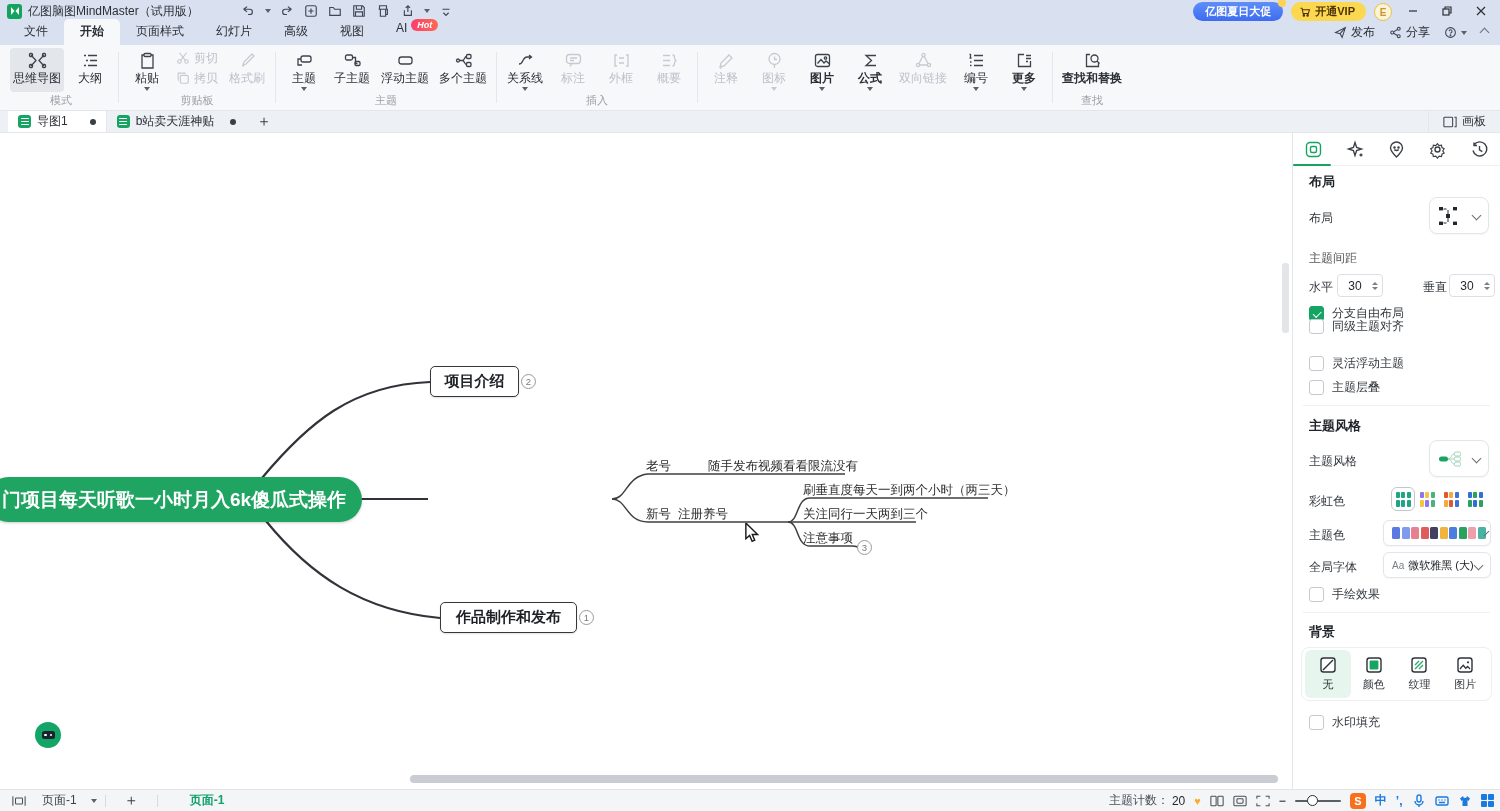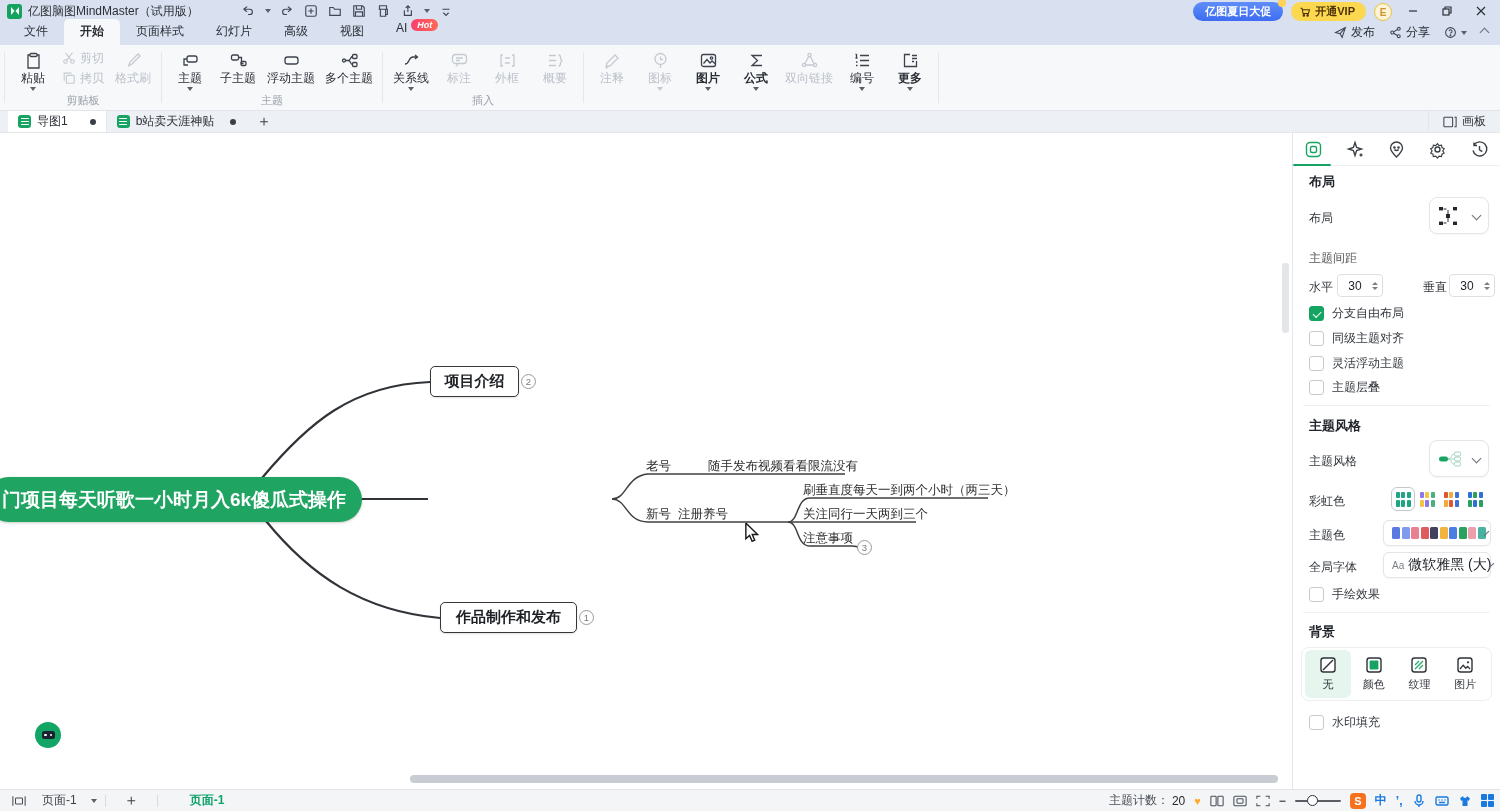--- a/index.html
+++ b/index.html
@@ -256,6 +256,29 @@
 </div>
 
 <div id="ribbon">
+  <div class="rgroup">
+    <div class="ritems">
+      <div class="rbtn sel">
+        <svg class="ic" viewBox="0 0 19 19">
+            <path d="M3 4 L8 9.5 L3 15 M16 4 L11 9.5 L16 15"></path>
+            <rect x="1.5" y="2.5" width="3" height="3" rx="1"></rect>
+            <rect x="14.5" y="2.5" width="3" height="3" rx="1"></rect>
+            <rect x="1.5" y="13.5" width="3" height="3" rx="1"></rect>
+            <rect x="14.5" y="13.5" width="3" height="3" rx="1"></rect>
+          </svg>
+        <span class="rlbl">思维导图</span>
+          <span class="rcaret"></span>
+      </div>
+      <div class="rbtn">
+        <svg class="ic" viewBox="0 0 19 19">
+            <path d="M3 4.5 h2 M7 4.5 h9 M5 9.5 h2 M9 9.5 h7 M3 14.5 h2 M7 14.5 h9"></path>
+          </svg>
+        <span class="rlbl">大纲</span>
+          <span class="rcaret"></span>
+      </div>
+    </div>
+    <div class="rglabel">模式</div>
+  </div>
   <div class="rdiv"></div>
   <div class="rgroup">
     <div class="ritems">

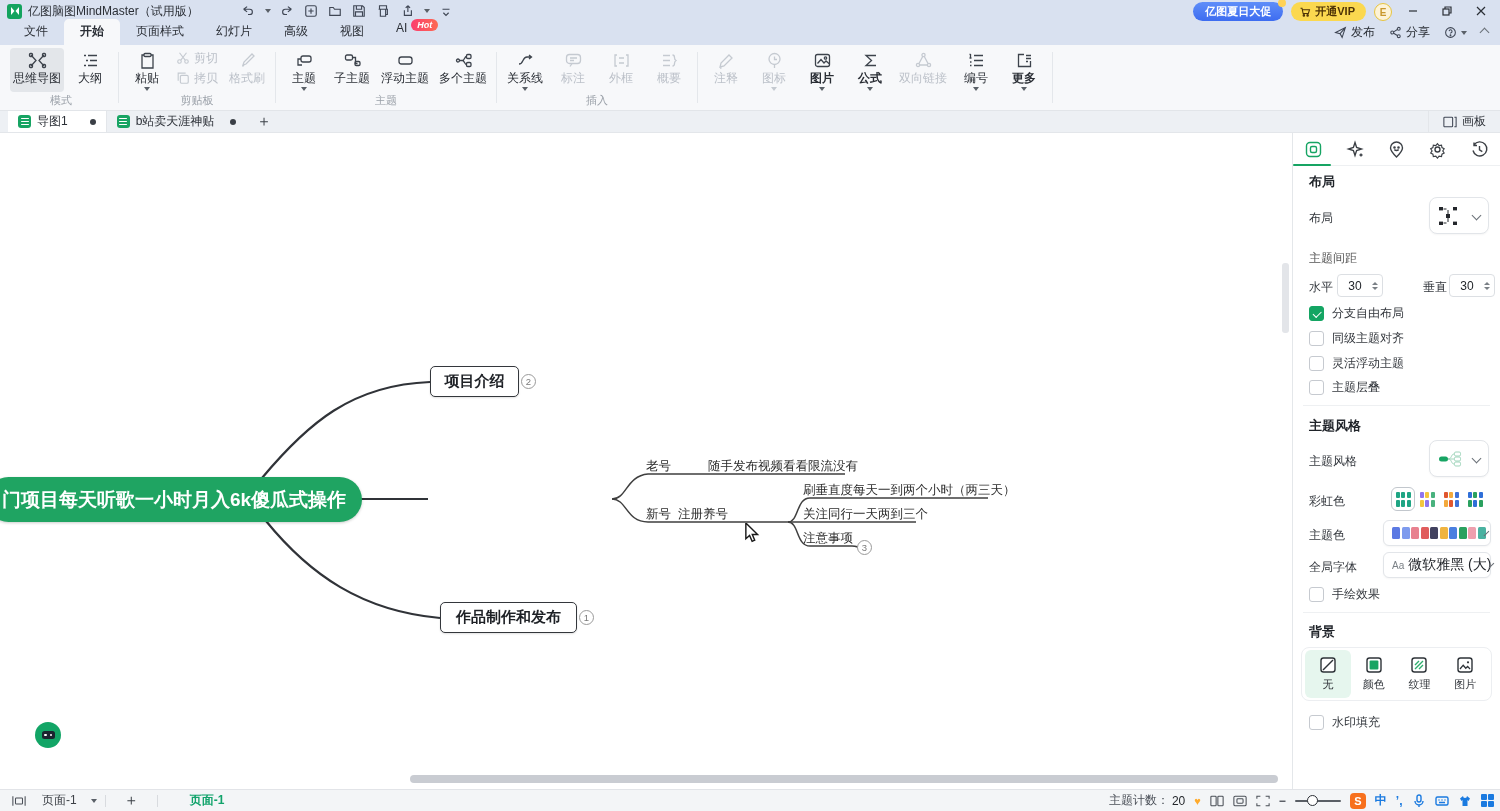--- a/index.html
+++ b/index.html
@@ -472,6 +472,20 @@
     <div class="rglabel">&nbsp;</div>
   </div>
   <div class="rdiv"></div>
+  <div class="rgroup">
+    <div class="ritems">
+      <div class="rbtn">
+        <svg class="ic" viewBox="0 0 19 19">
+            <path d="M7 3.5 H3.5 v12 h12 V12"></path>
+            <circle cx="11.5" cy="7.5" r="3.5"></circle>
+            <path d="M14 10 l2.5 2.5"></path>
+          </svg>
+        <span class="rlbl" style="font-weight:bold">查找和替换</span>
+          <span class="rcaret"></span>
+      </div>
+    </div>
+    <div class="rglabel">查找</div>
+  </div>
 </div>
 
 <div id="doctabs">

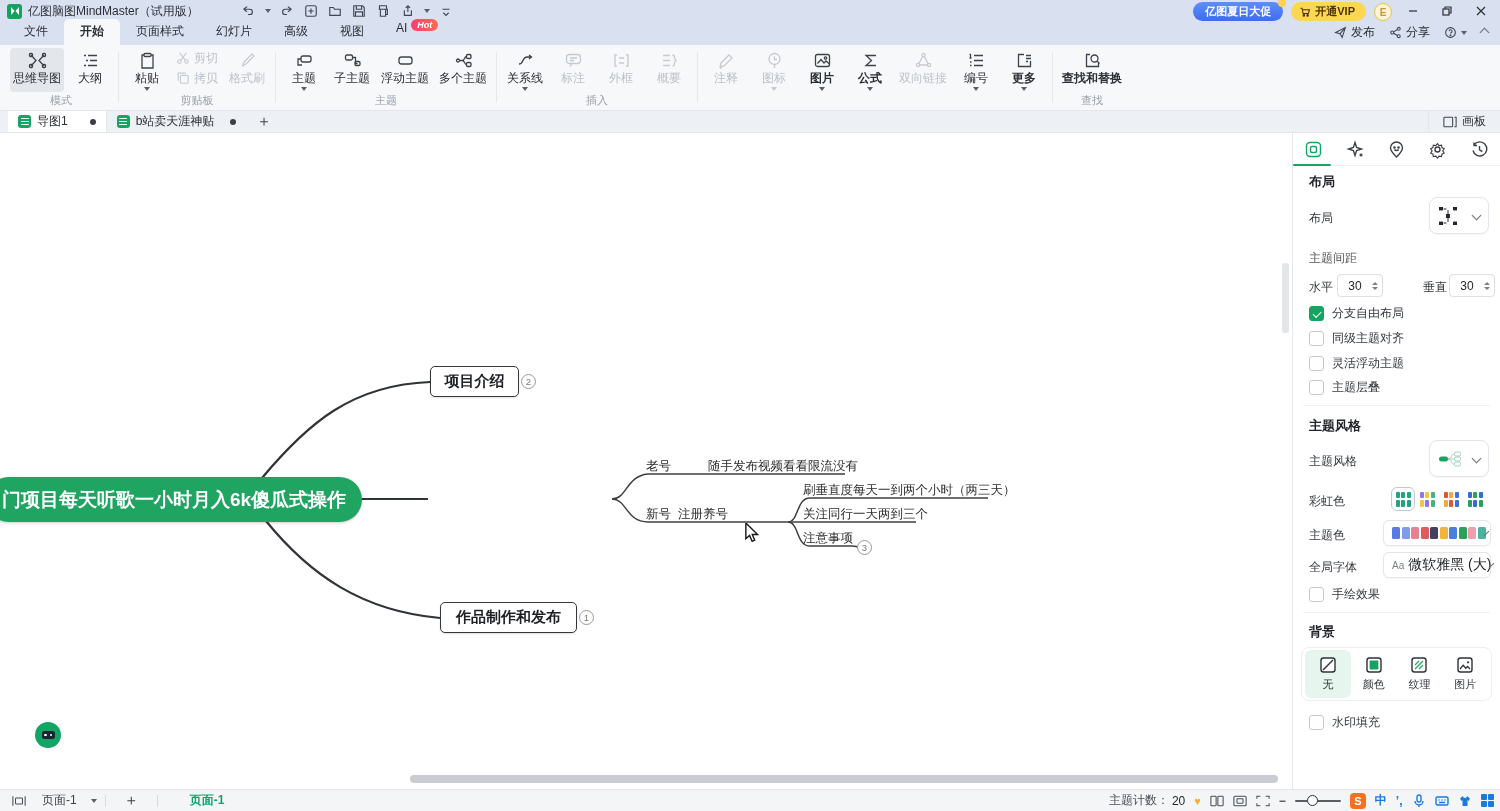--- a/index.html
+++ b/index.html
@@ -643,7 +643,7 @@
     <span class="cb checked"></span>
     <span>分支自由布局</span>
   </div>
-  <div class="cbrow" style="top:197px">
+  <div class="cbrow" style="top:185px">
     <span class="cb"></span>
     <span>同级主题对齐</span>
   </div>

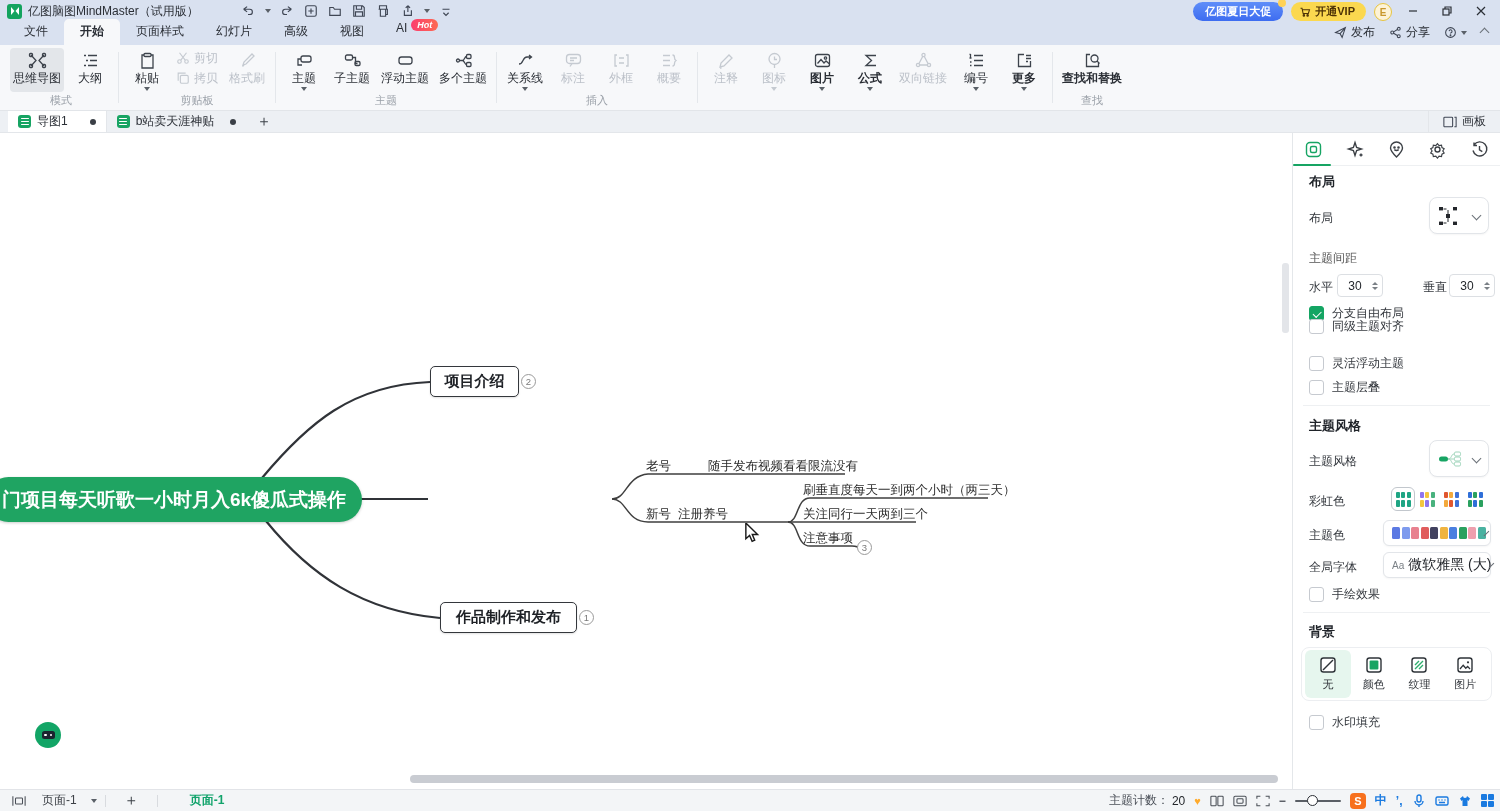--- a/index.html
+++ b/index.html
@@ -727,7 +727,7 @@
   <div class="pdrop" style="left:90px;top:419px;width:108px;height:26px;border-radius:6px;">
     <span style="display:flex;align-items:center;gap:4px;">
       <span style="font-size:10px;color:#7a8086">Aa</span>
-      <span style="font-size:14px;color:#23262b;white-space:nowrap">微软雅黑 (大)</span>
+      <span style="font-size:11px;color:#23262b;white-space:nowrap">微软雅黑 (大)</span>
     </span>
     <span class="chev"></span>
   </div>

